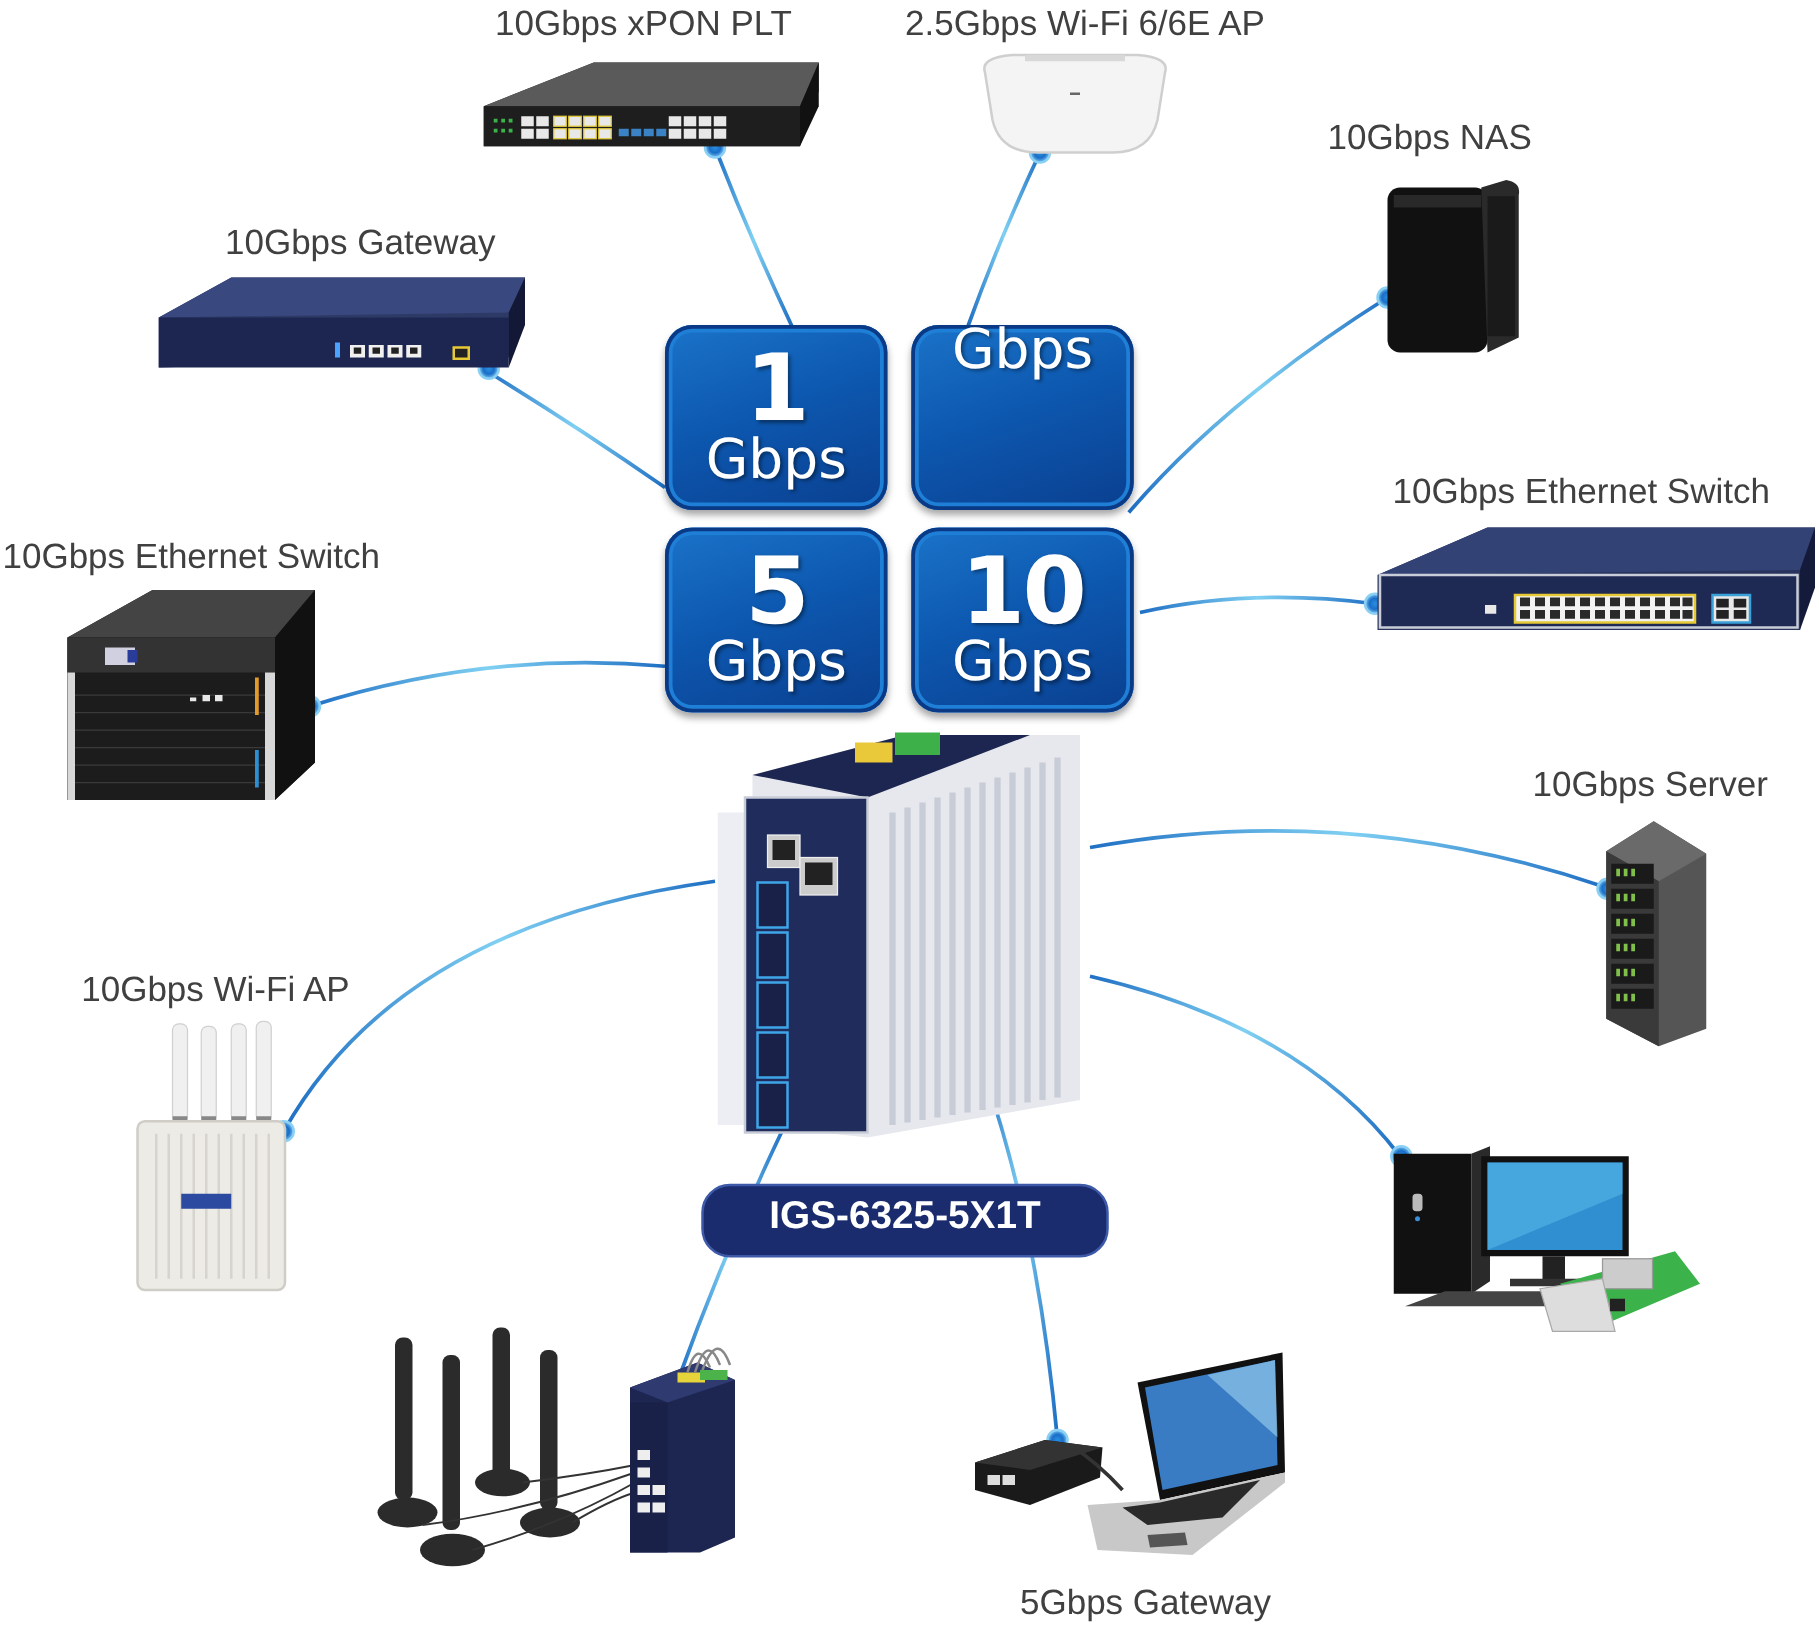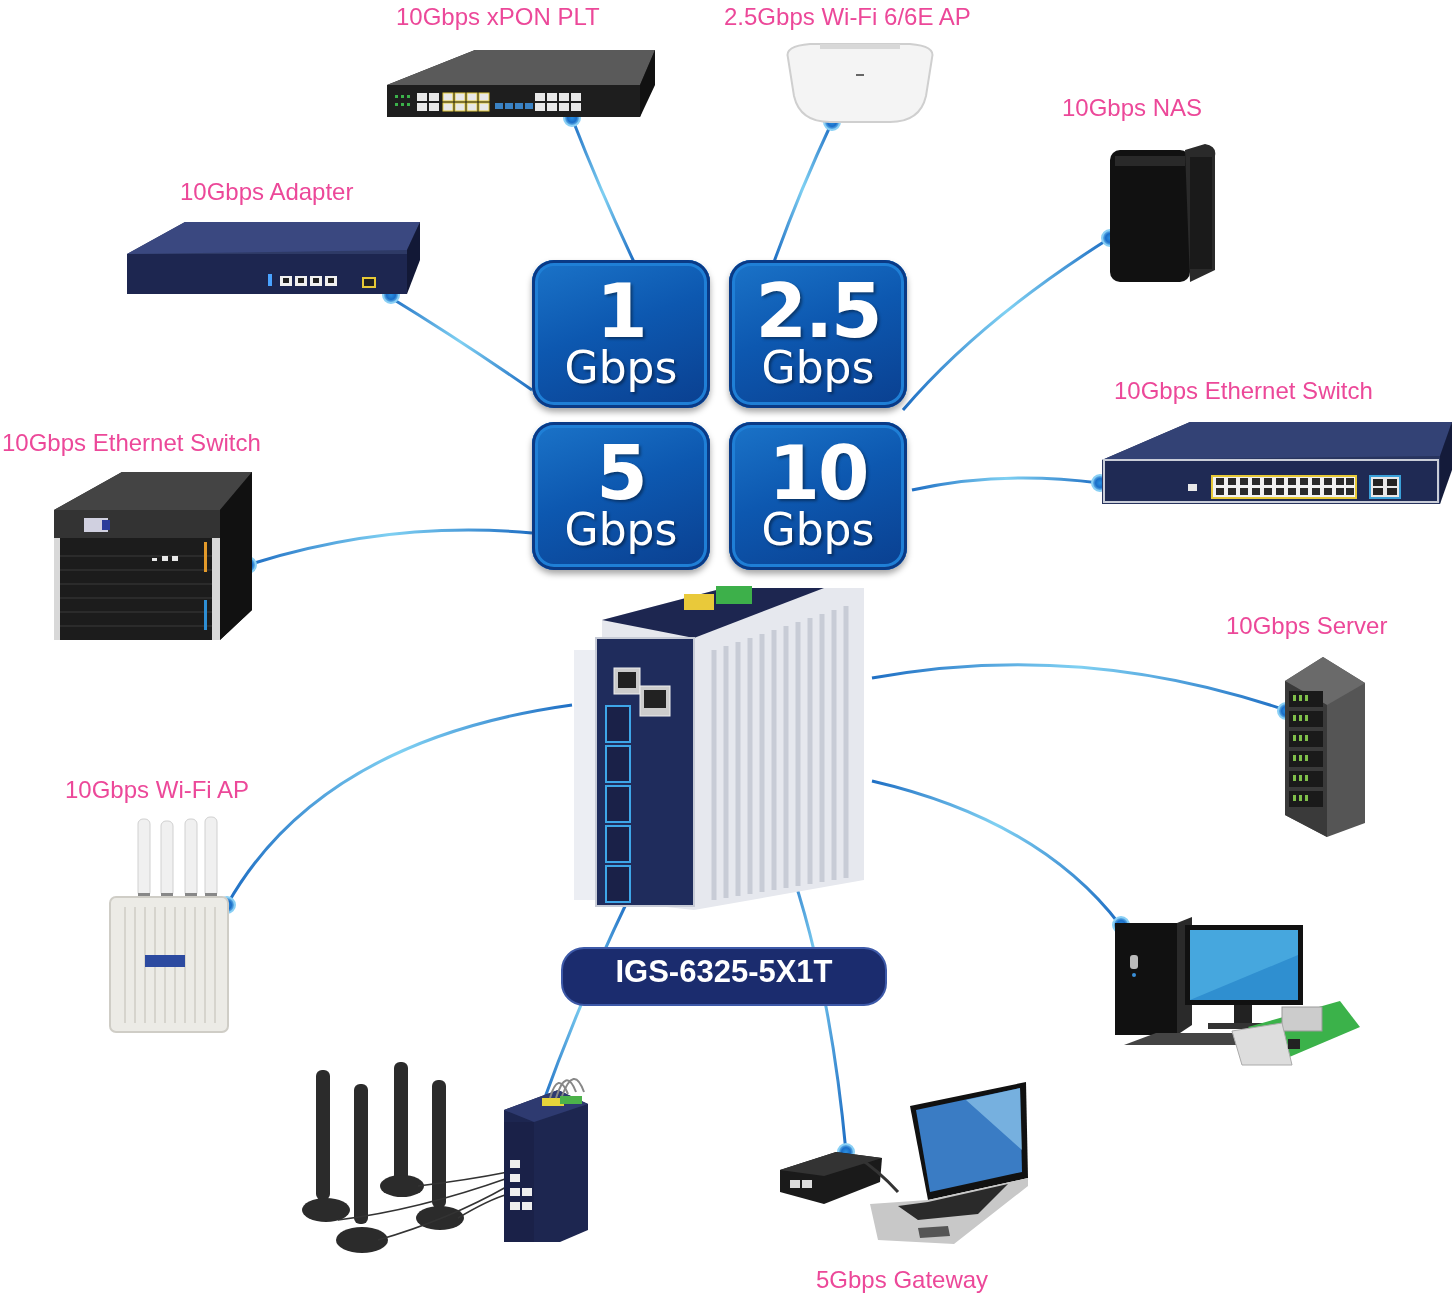--- a/index.html
+++ b/index.html
@@ -5,7 +5,7 @@
   html, body { margin:0; padding:0; background:#ffffff; }
   #canvas { position:relative; width:1455px; height:1302px; background:#ffffff; overflow:hidden; font-family:"Liberation Sans", sans-serif; }
   svg#links { position:absolute; left:0; top:0; width:1455px; height:1302px; }
-  .label { position:absolute; font-family:"Liberation Sans", sans-serif; font-size:24px; color:#ec4899; white-space:nowrap; line-height:1; }
+  .label { position:absolute; font-family:"Liberation Sans", sans-serif; font-size:28px; color:#404040; white-space:nowrap; line-height:1; }
   .tile { position:absolute; width:178px; height:148px; border-radius:22px;
     background:linear-gradient(160deg,#1b74c9 0%,#0d58b0 45%,#0a3f8f 100%);
     box-shadow:0 4px 6px rgba(0,0,0,0.35), inset 0 0 0 3px #0a3a86, inset 0 0 0 6px #1f7fd6;

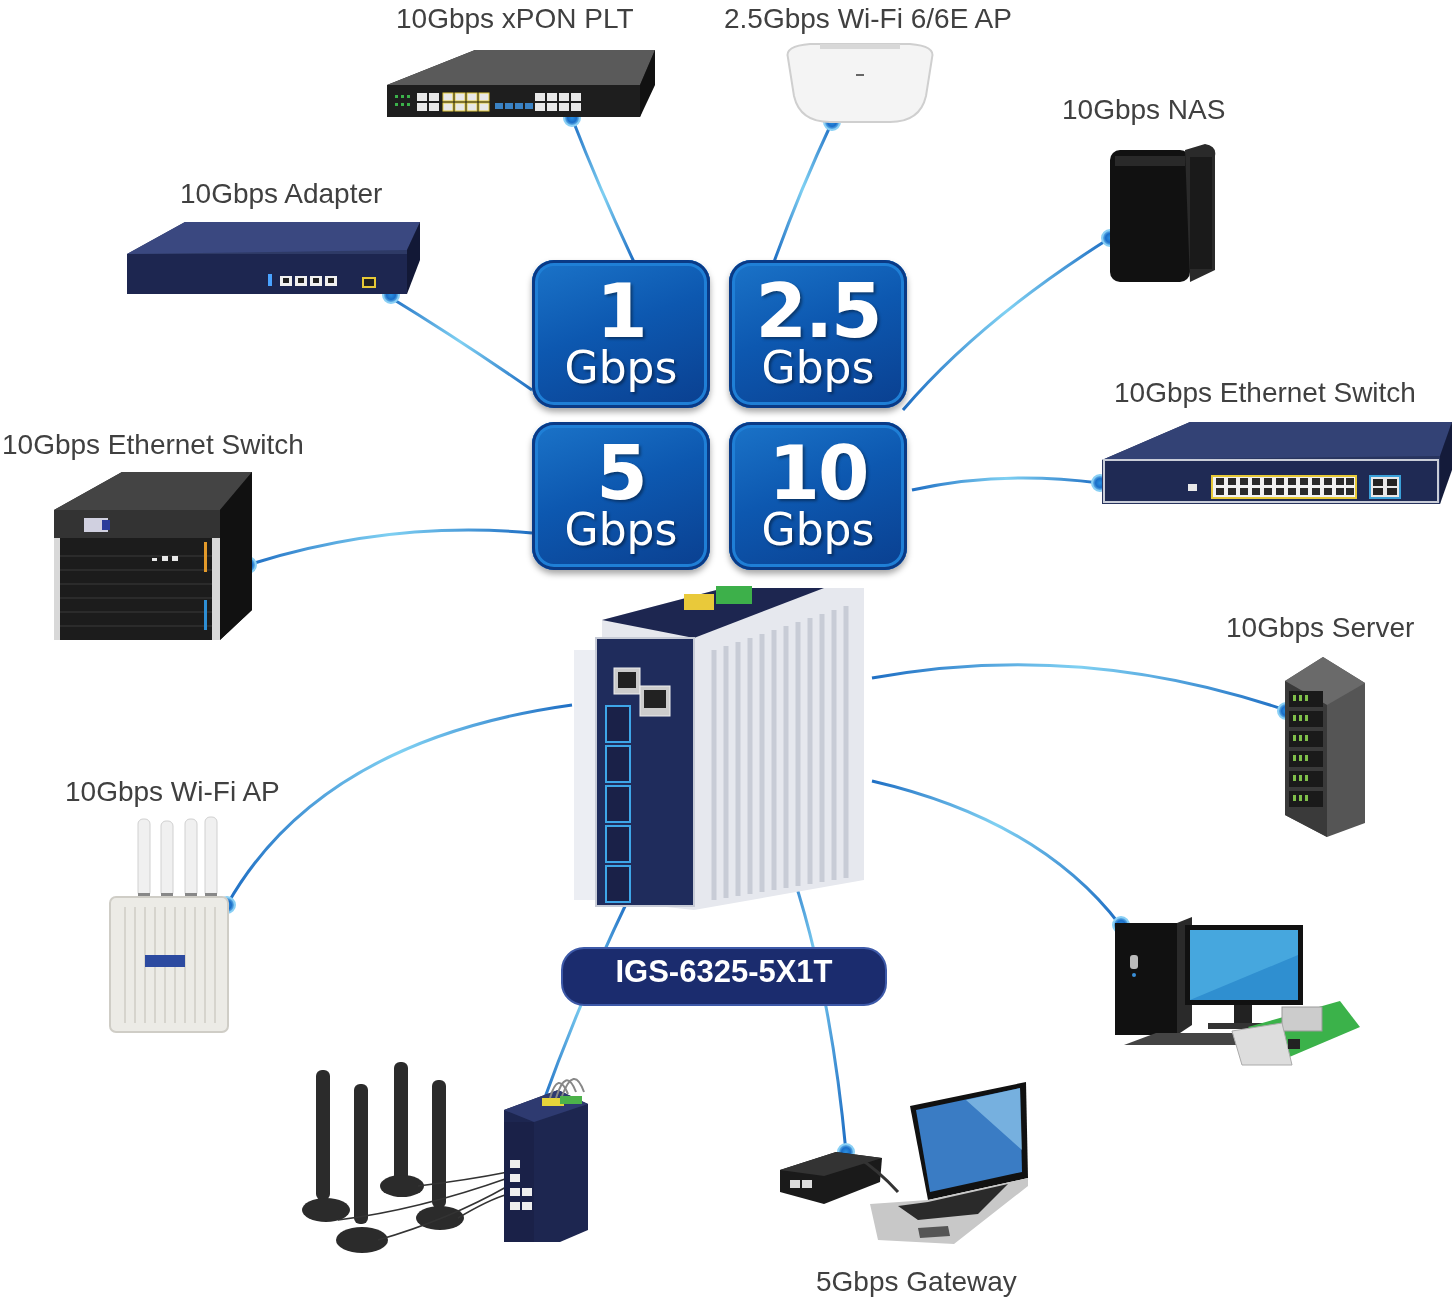--- a/index.html
+++ b/index.html
@@ -395,7 +395,7 @@
   <div class="label" style="left:396px;top:5px">10Gbps xPON PLT</div>
   <div class="label" style="left:724px;top:5px">2.5Gbps Wi-Fi 6/6E AP</div>
   <div class="label" style="left:1062px;top:96px">10Gbps NAS</div>
-  <div class="label" style="left:180px;top:180px">10Gbps Adapter</div>
+  <div class="label" style="left:180px;top:180px">10Gbps Gateway</div>
   <div class="label" style="left:1114px;top:379px">10Gbps Ethernet Switch</div>
   <div class="label" style="left:2px;top:431px">10Gbps Ethernet Switch</div>
   <div class="label" style="left:1226px;top:614px">10Gbps Server</div>

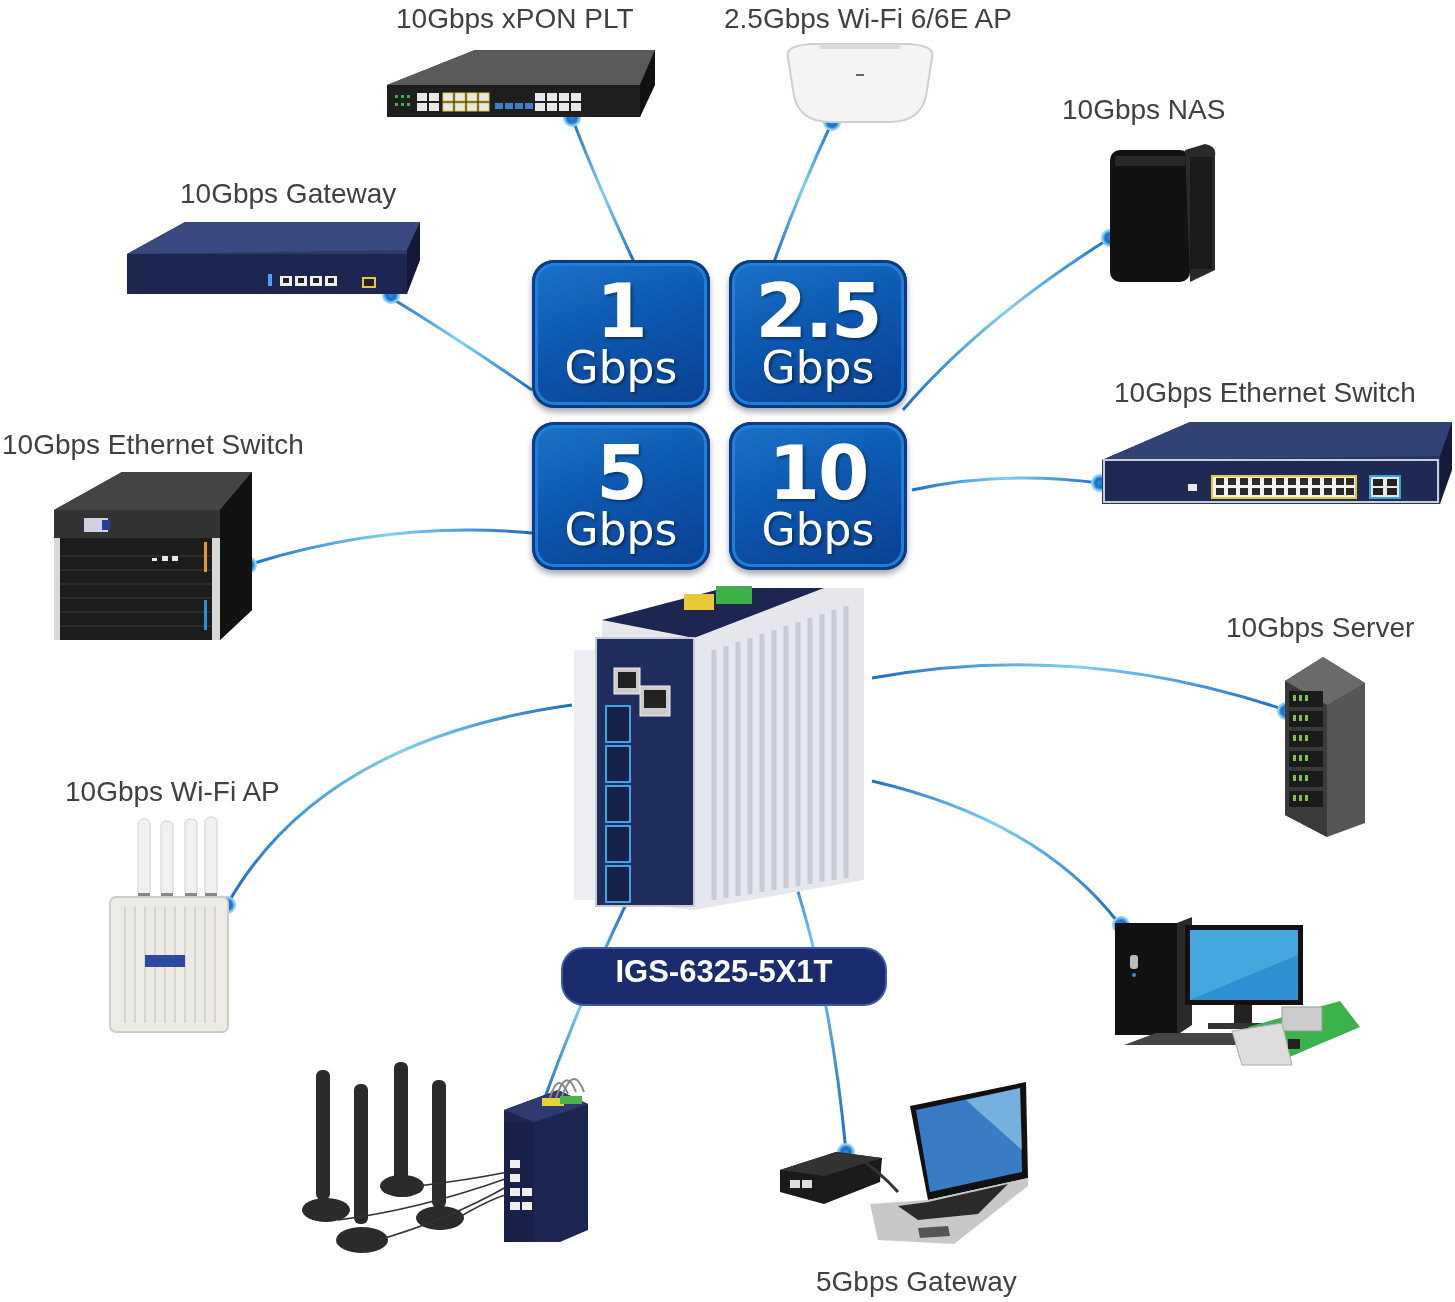--- a/index.html
+++ b/index.html
@@ -378,7 +378,6 @@
     <span class="unit">Gbps</span>
   </div>
   <div class="tile" style="left:729px;top:260px">
-    <span class="num">2.5</span>
     <span class="unit">Gbps</span>
   </div>
   <div class="tile" style="left:532px;top:422px">

